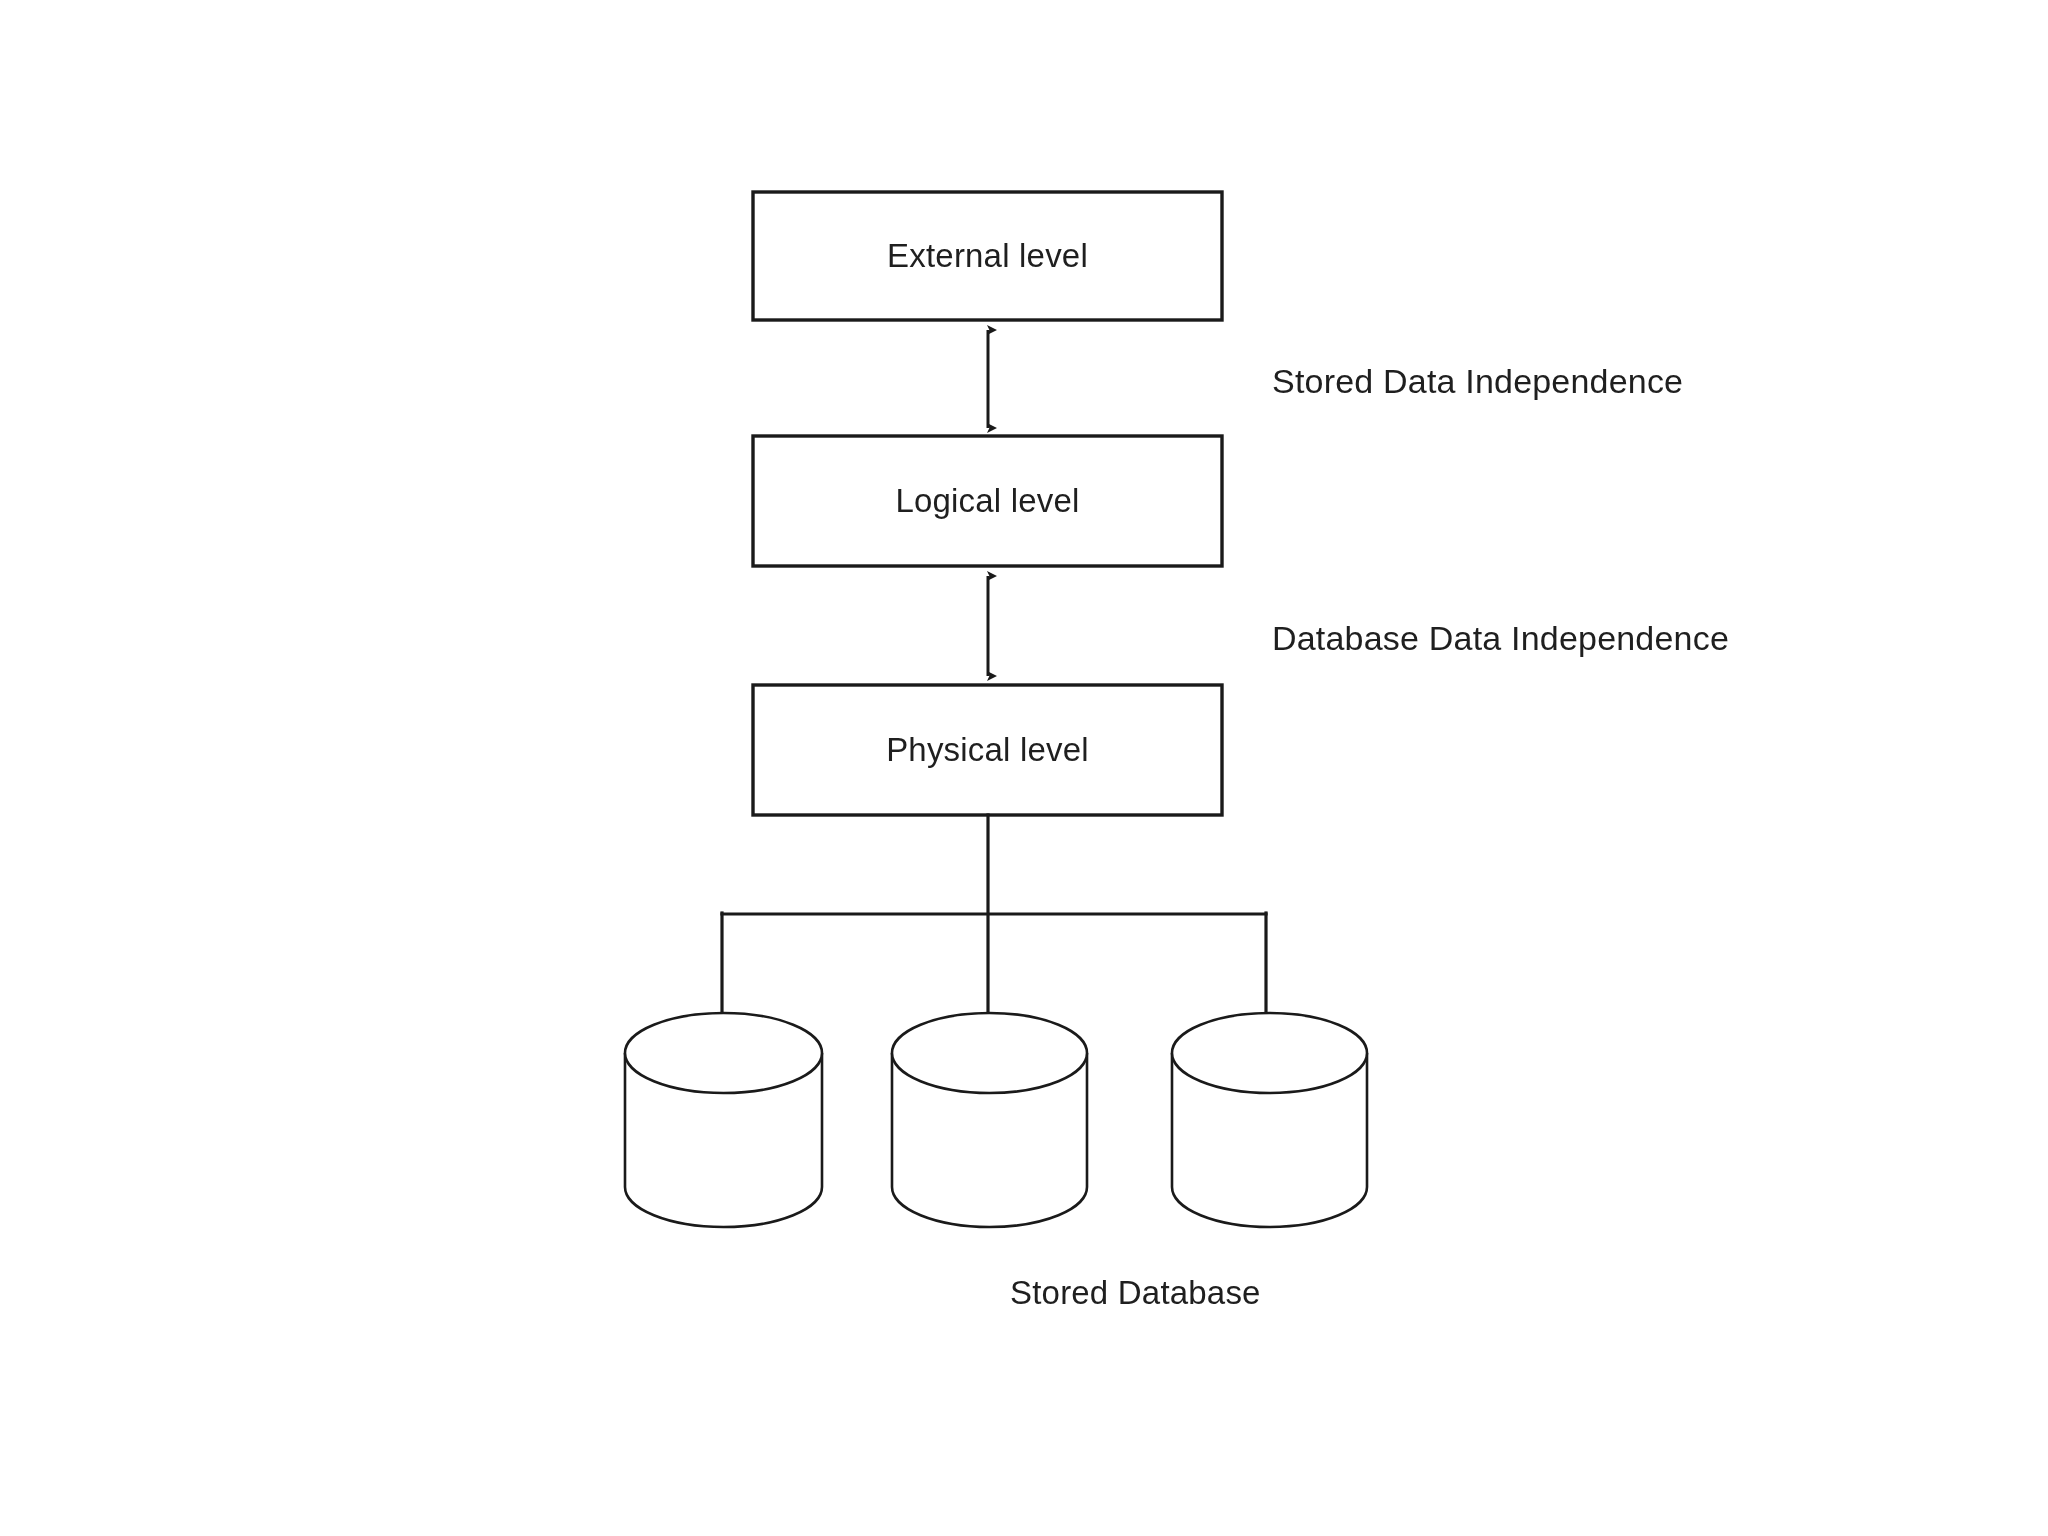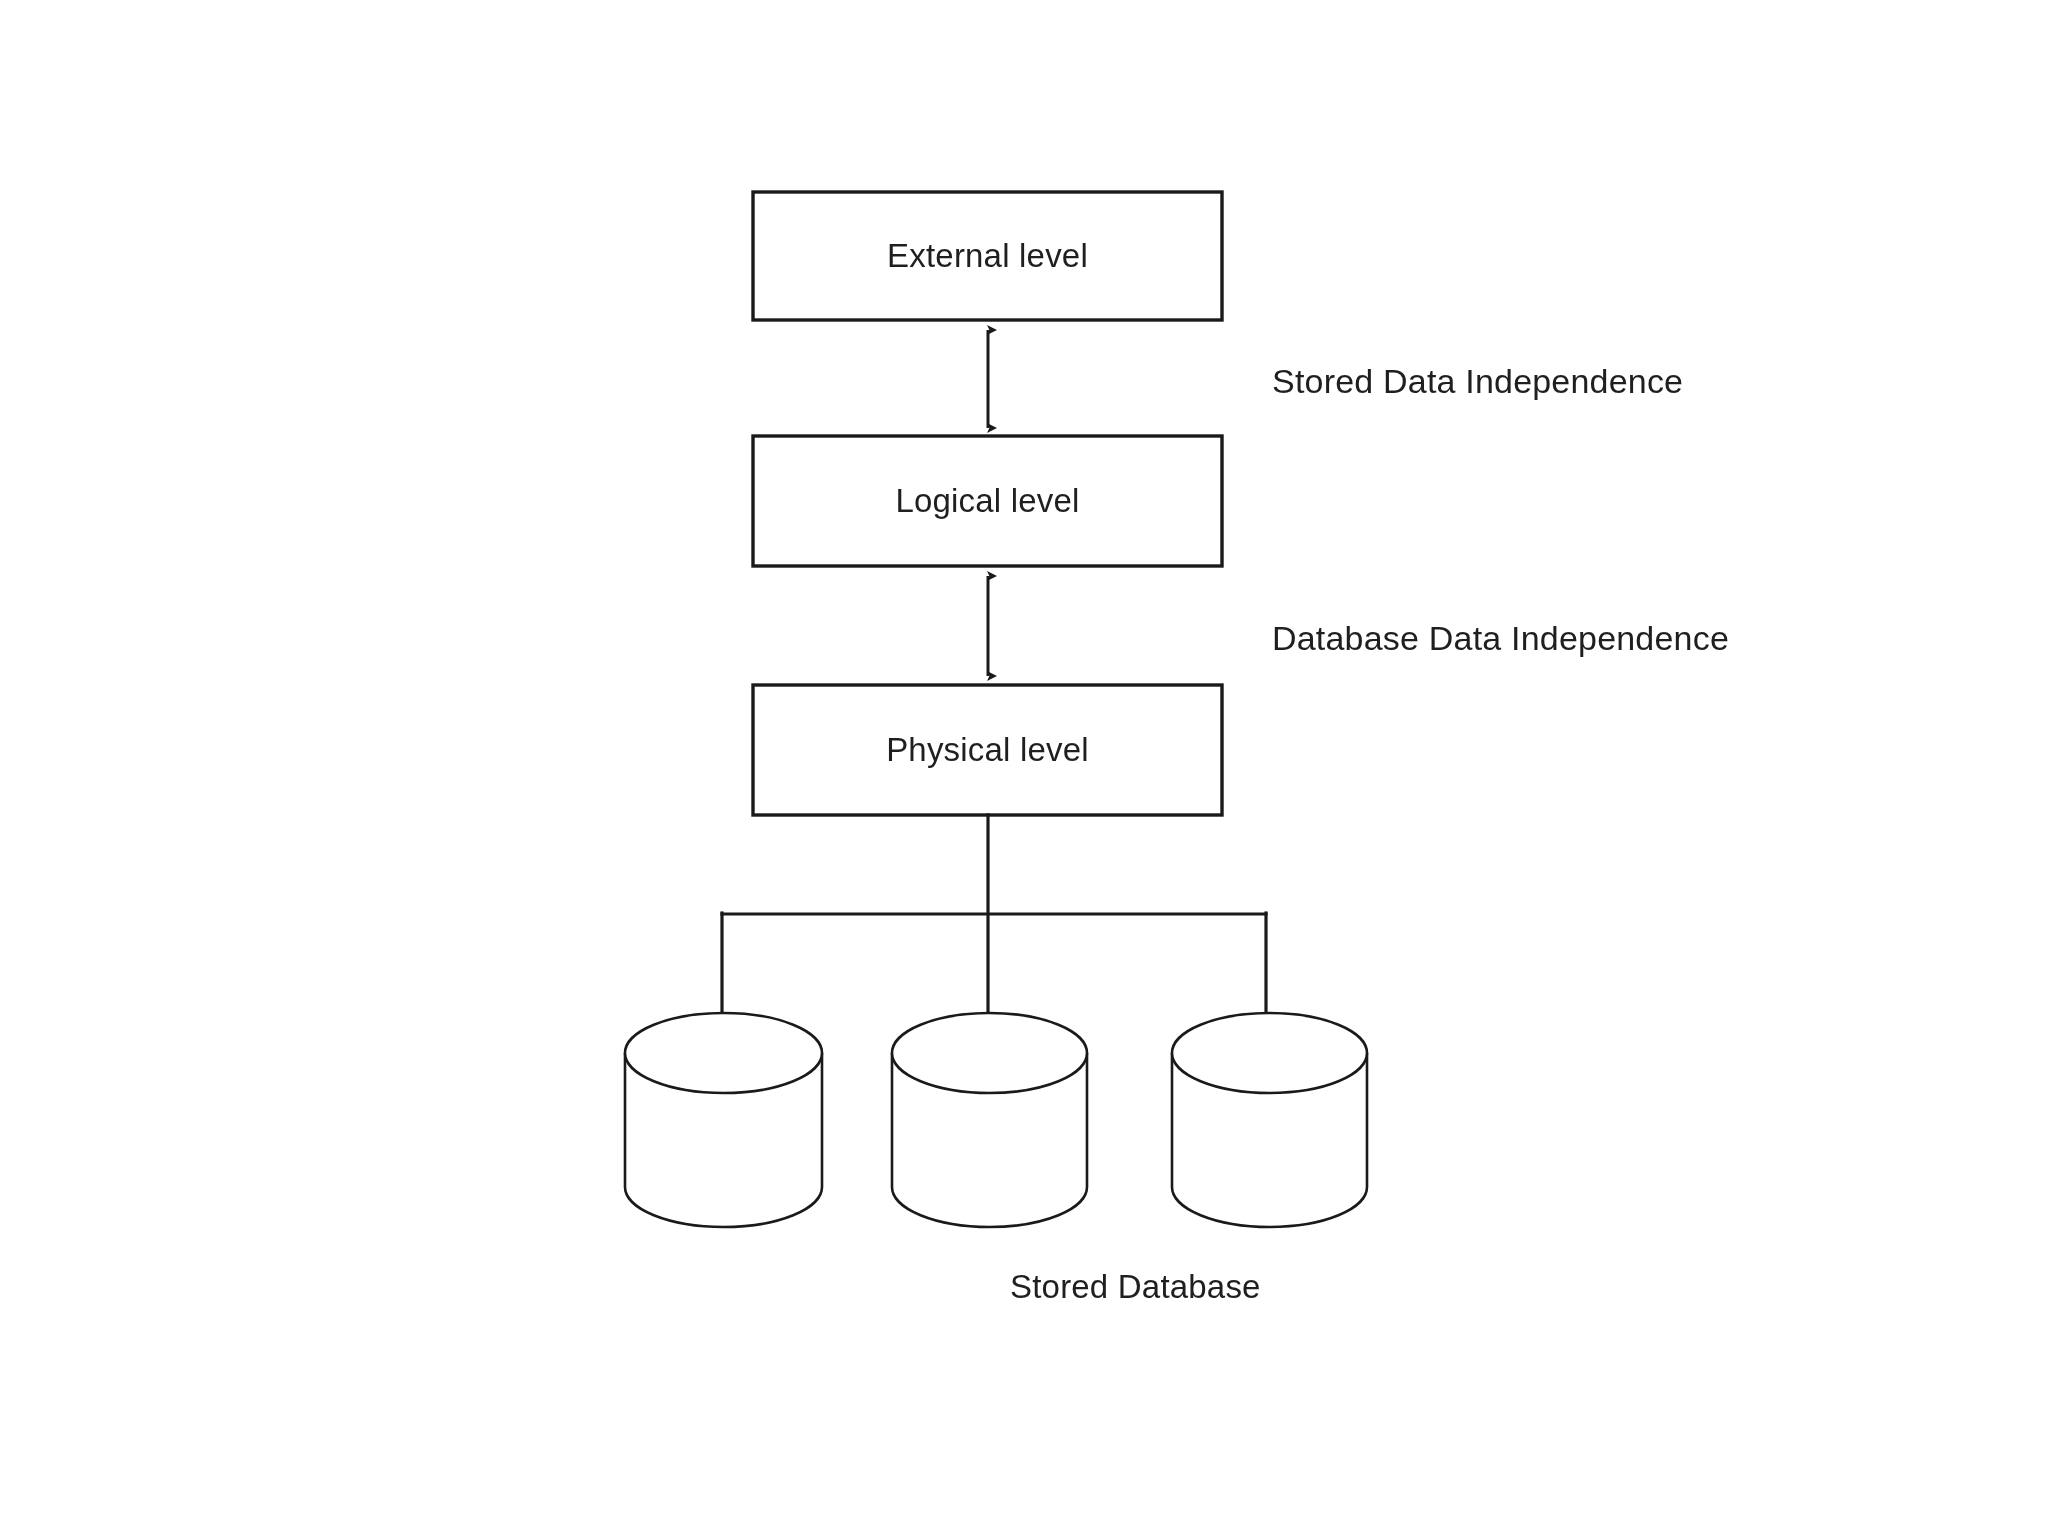--- a/index.html
+++ b/index.html
@@ -56,6 +56,7 @@
     color: #1f1f1f;
     white-space: nowrap;
     text-align: center;
+    margin-top: 6px;
   }
 </style>
 </head>

